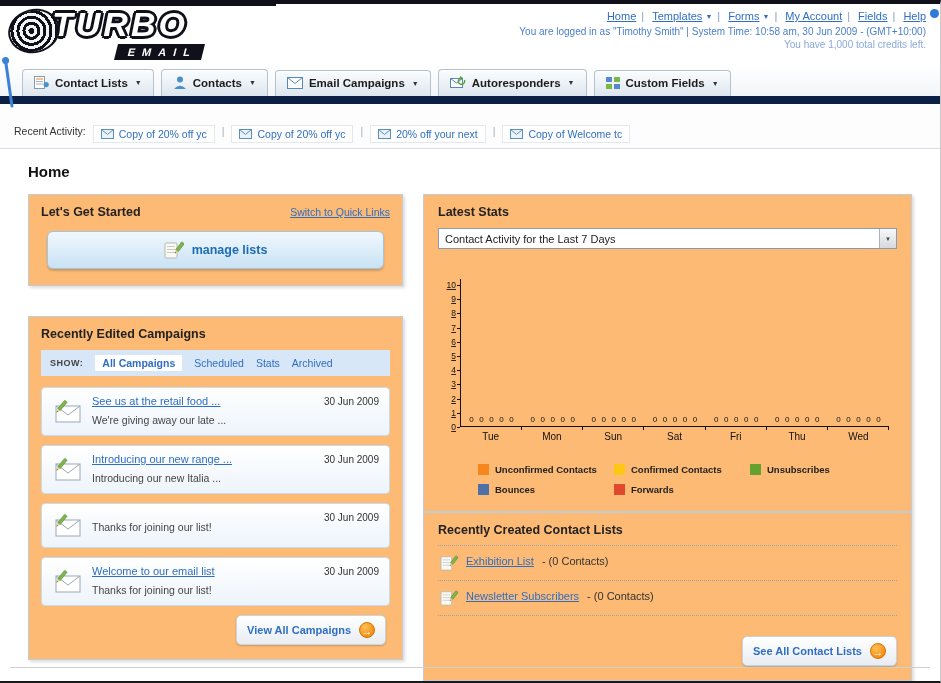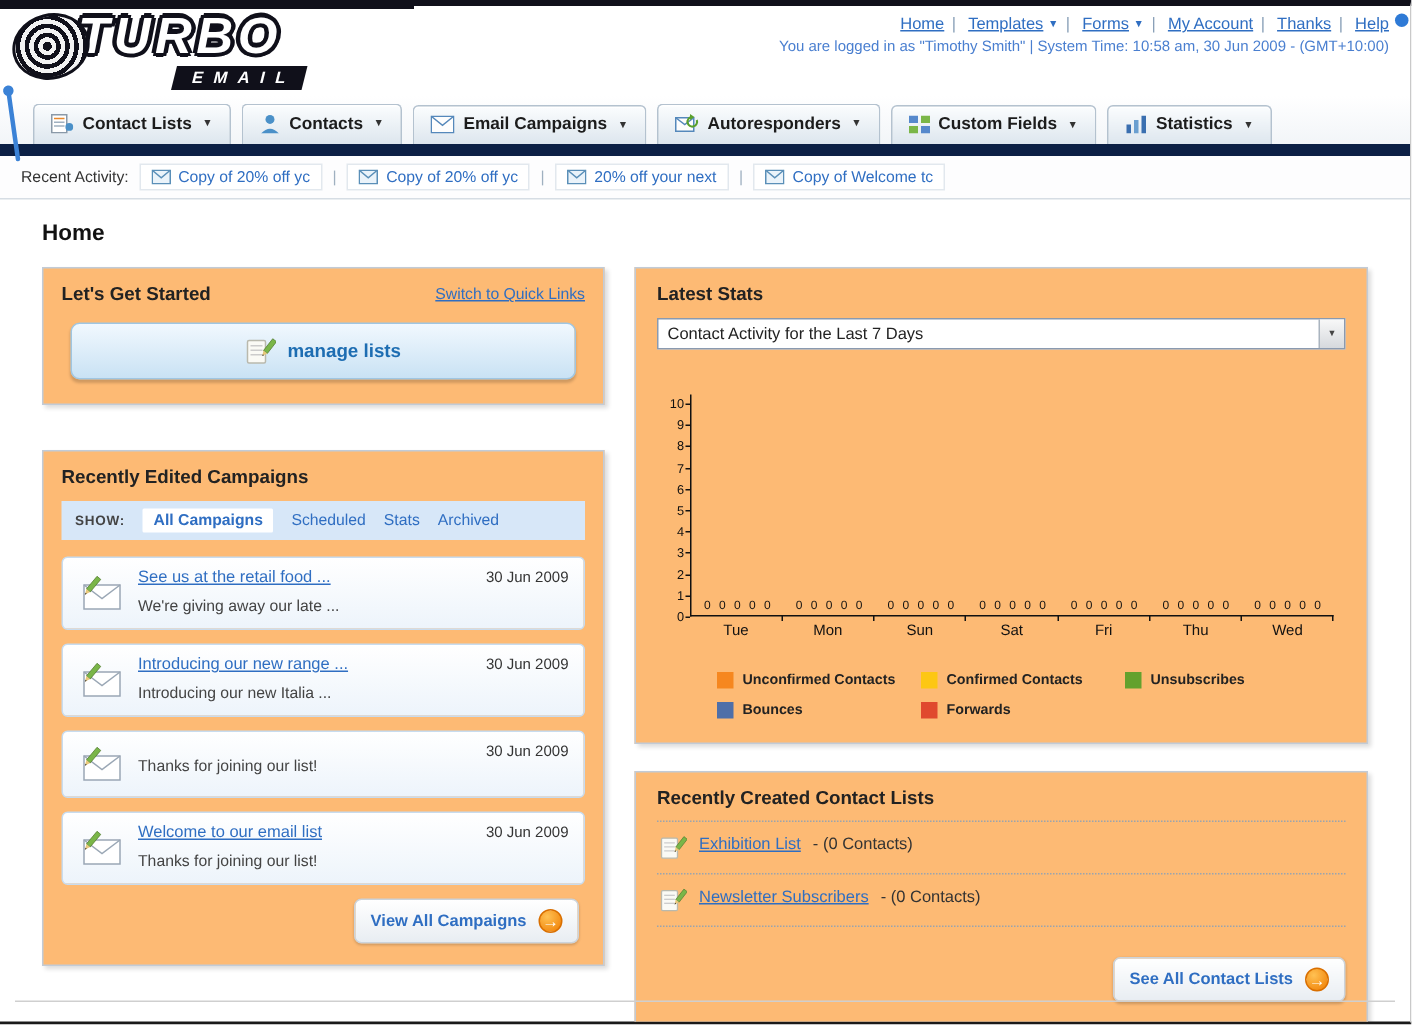--- a/index.html
+++ b/index.html
@@ -152,7 +152,7 @@
         <span class="top-link-wrap"><span class="top-link">Templates</span> <span class="mini-caret">▼</span></span>
         <span class="top-link-wrap"><span class="top-link">Forms</span> <span class="mini-caret">▼</span></span>
         <span class="top-link-wrap"><span class="top-link">My Account</span></span>
-        <span class="top-link-wrap"><span class="top-link">Thanks</span></span>
+        <span class="top-link-wrap"><span class="top-link">Fields</span></span>
         <span class="top-link-wrap"><span class="top-link">Help</span></span>
       </div>
       <div class="login-line">You are logged in as "Timothy Smith" | System Time: 10:58 am, 30 Jun 2009 - (GMT+10:00)</div>

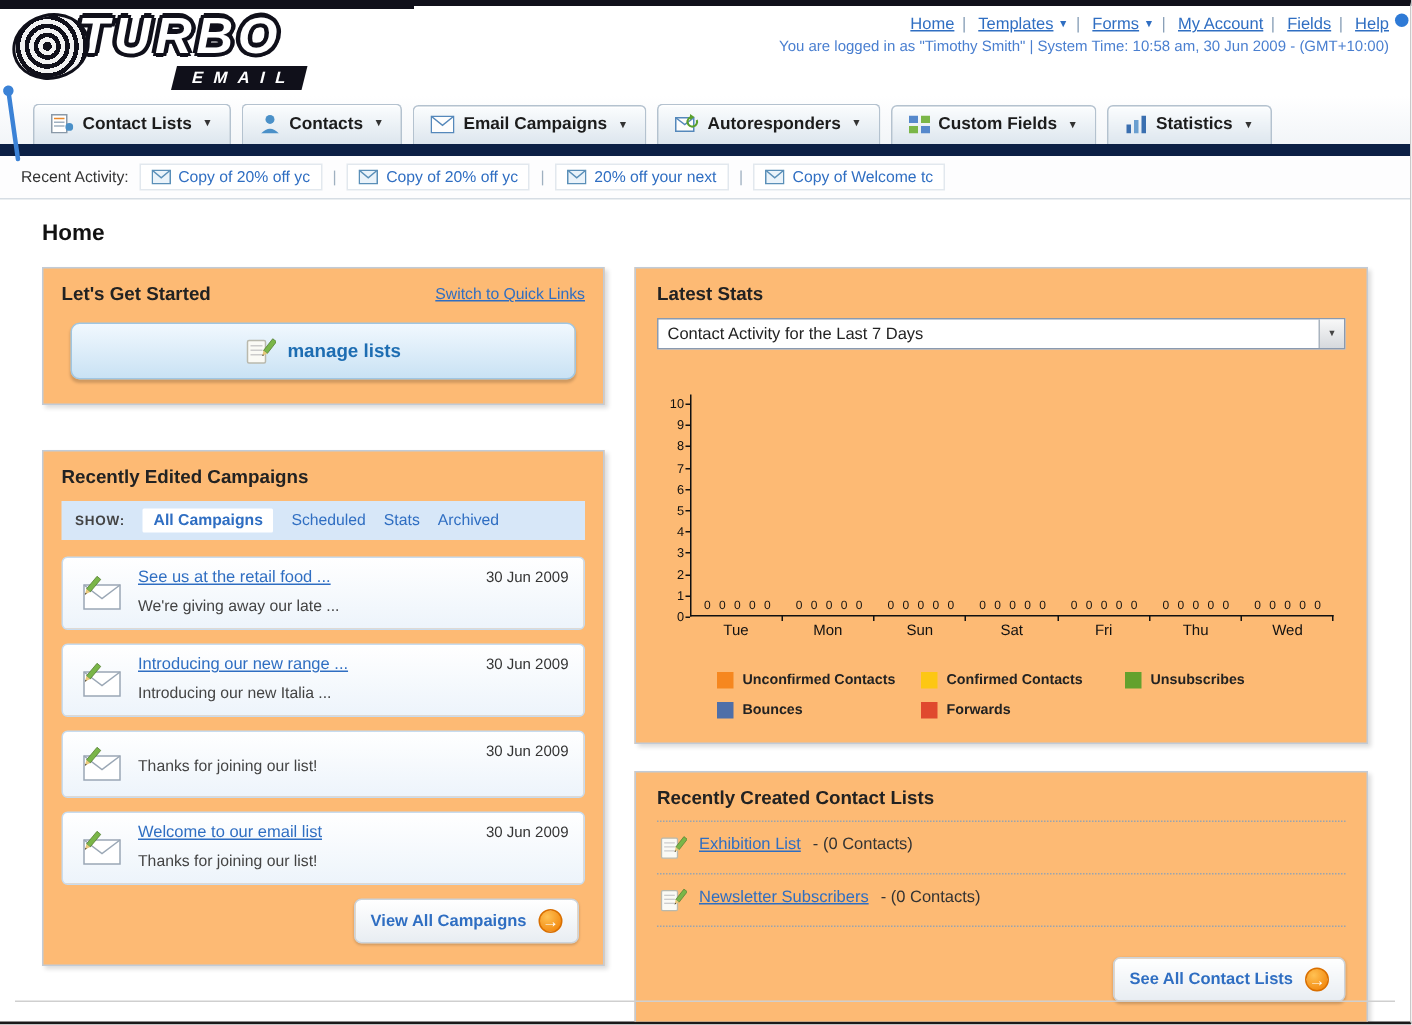--- a/index.html
+++ b/index.html
@@ -156,6 +156,7 @@
         <span class="top-link-wrap"><span class="top-link">Help</span></span>
       </div>
       <div class="login-line">You are logged in as "Timothy Smith" | System Time: 10:58 am, 30 Jun 2009 - (GMT+10:00)</div>
+      <div class="credits-line">You have 1,000 total credits left.</div>
     </div>
   </div>
 

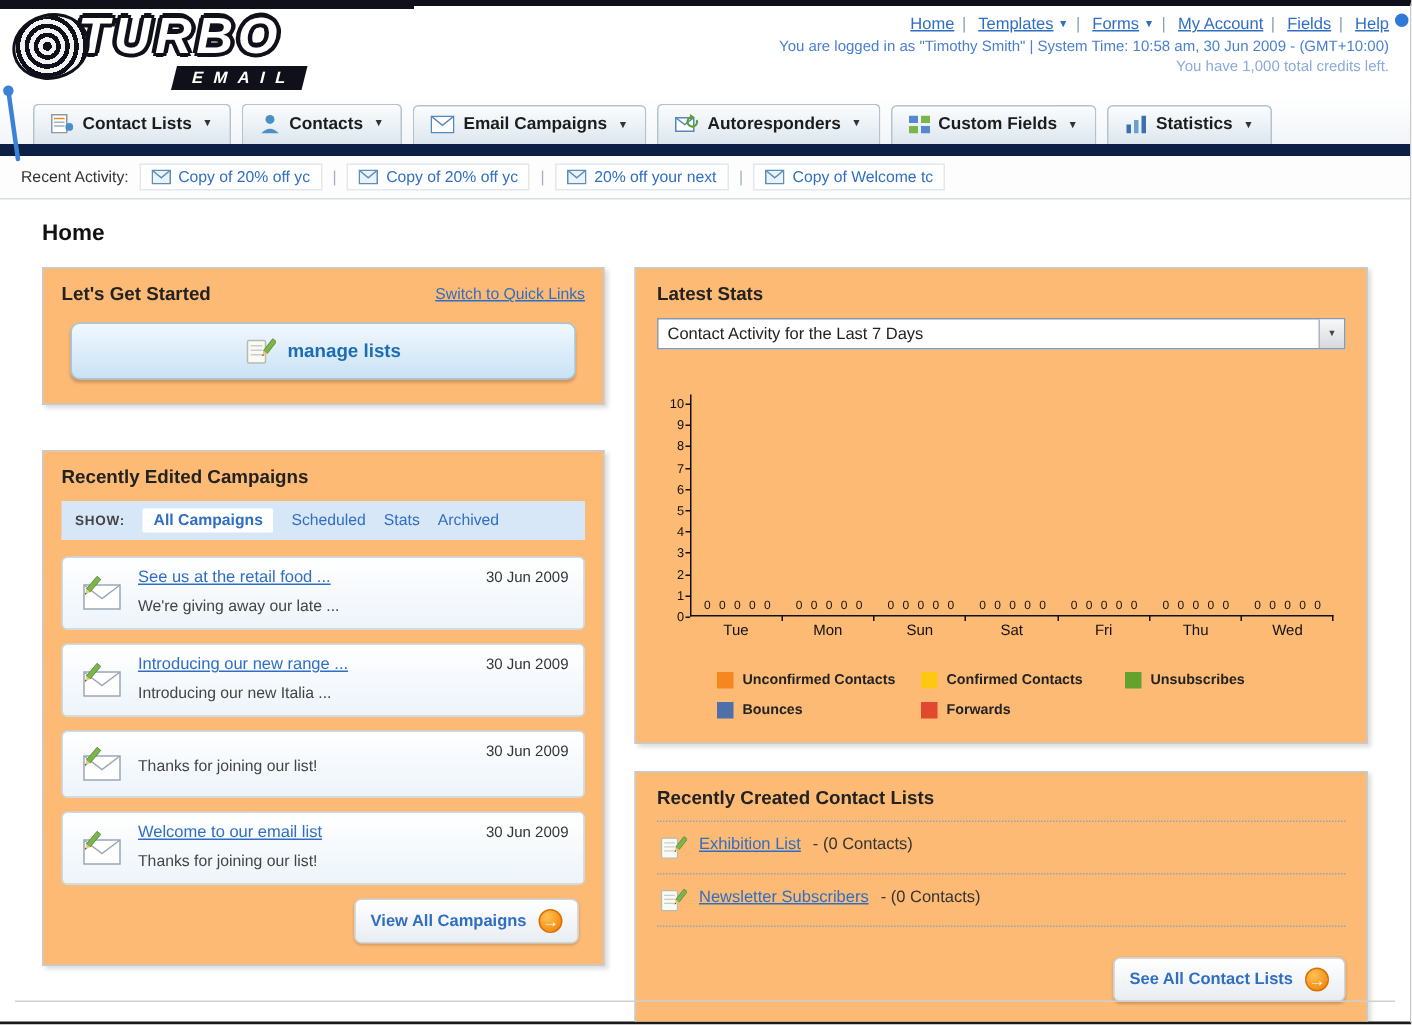--- a/index.html
+++ b/index.html
@@ -208,15 +208,6 @@
       <span>Custom Fields</span>
       <span class="tab-caret">▼</span>
     </div>
-    <div class="tab">
-      <svg width="15" height="12" viewBox="0 0 15 12">
-          <rect x="1" y="6" width="3" height="6" fill="#3a6fb0"></rect>
-          <rect x="6" y="3" width="3" height="9" fill="#6a9fd0"></rect>
-          <rect x="11" y="0" width="3" height="12" fill="#3a6fb0"></rect>
-        </svg>
-      <span>Statistics</span>
-      <span class="tab-caret">▼</span>
-    </div>
   </div>
   <div class="navy-bar"></div>
 

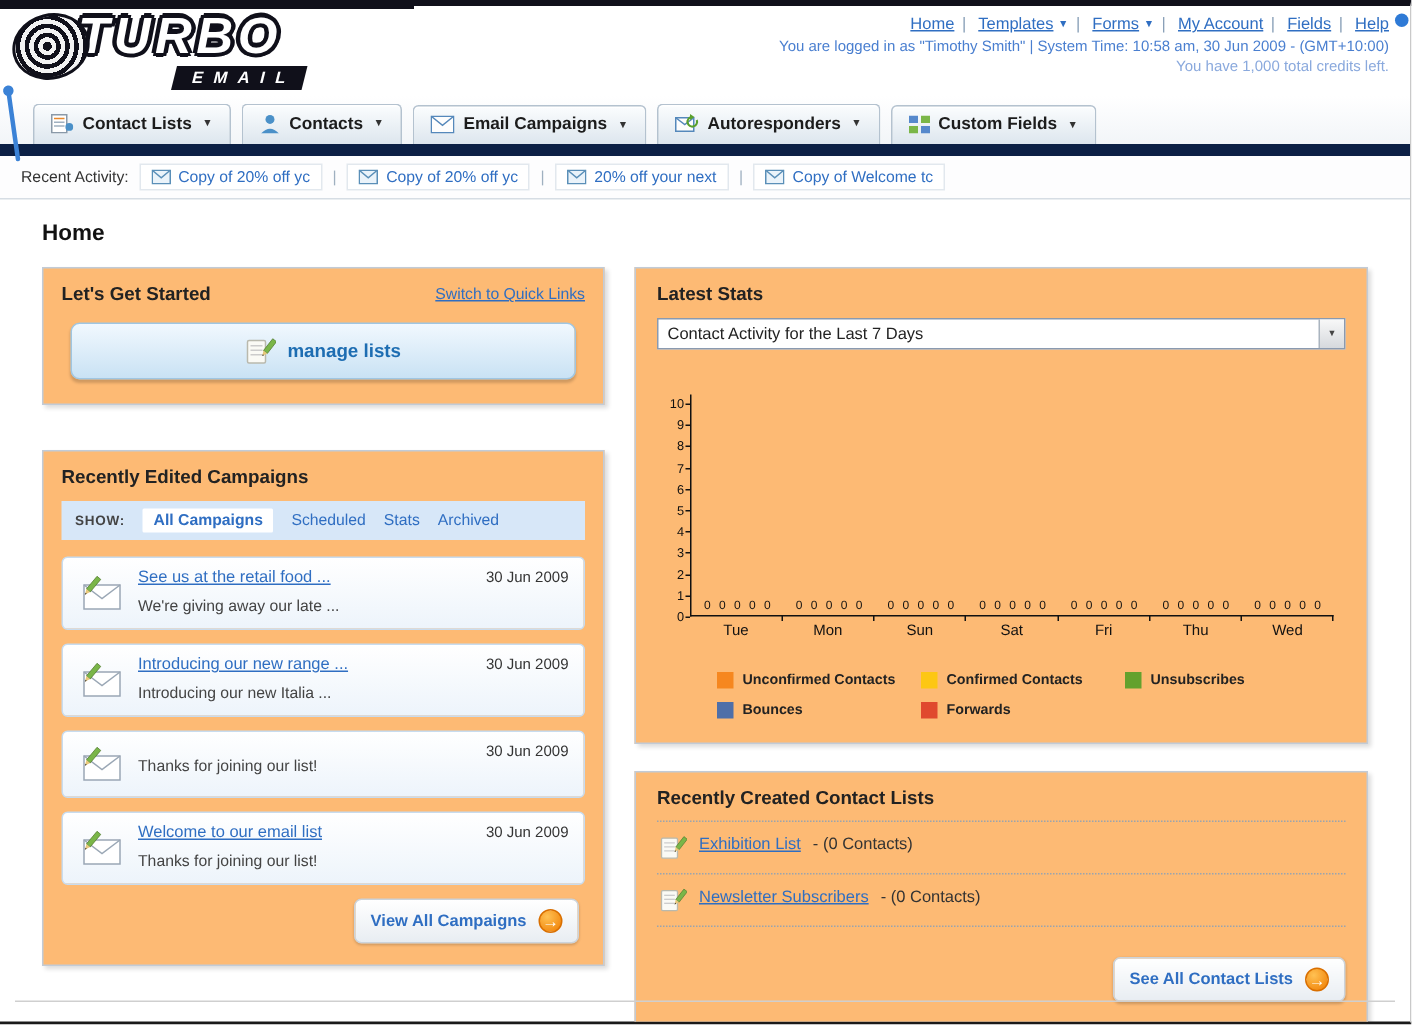--- a/index.html
+++ b/index.html
@@ -45,7 +45,7 @@
   .navy-bar { height:8px; background:#0c2045; }
 
   
-  .recent-activity { display:flex; align-items:center; gap:7px; padding:5px 10px 5px 14px;
+  .recent-activity { display:flex; gap:7px; padding:21px 10px 5px 14px;
                      border-bottom:1px solid #d6dde4; background:#fdfdfe; font-size:10.5px; color:#333; }
   .ra-item { display:flex; align-items:center; gap:5px; border:1px solid #e2e8ee; background:#fff;
              padding:2px 7px; cursor:pointer; }

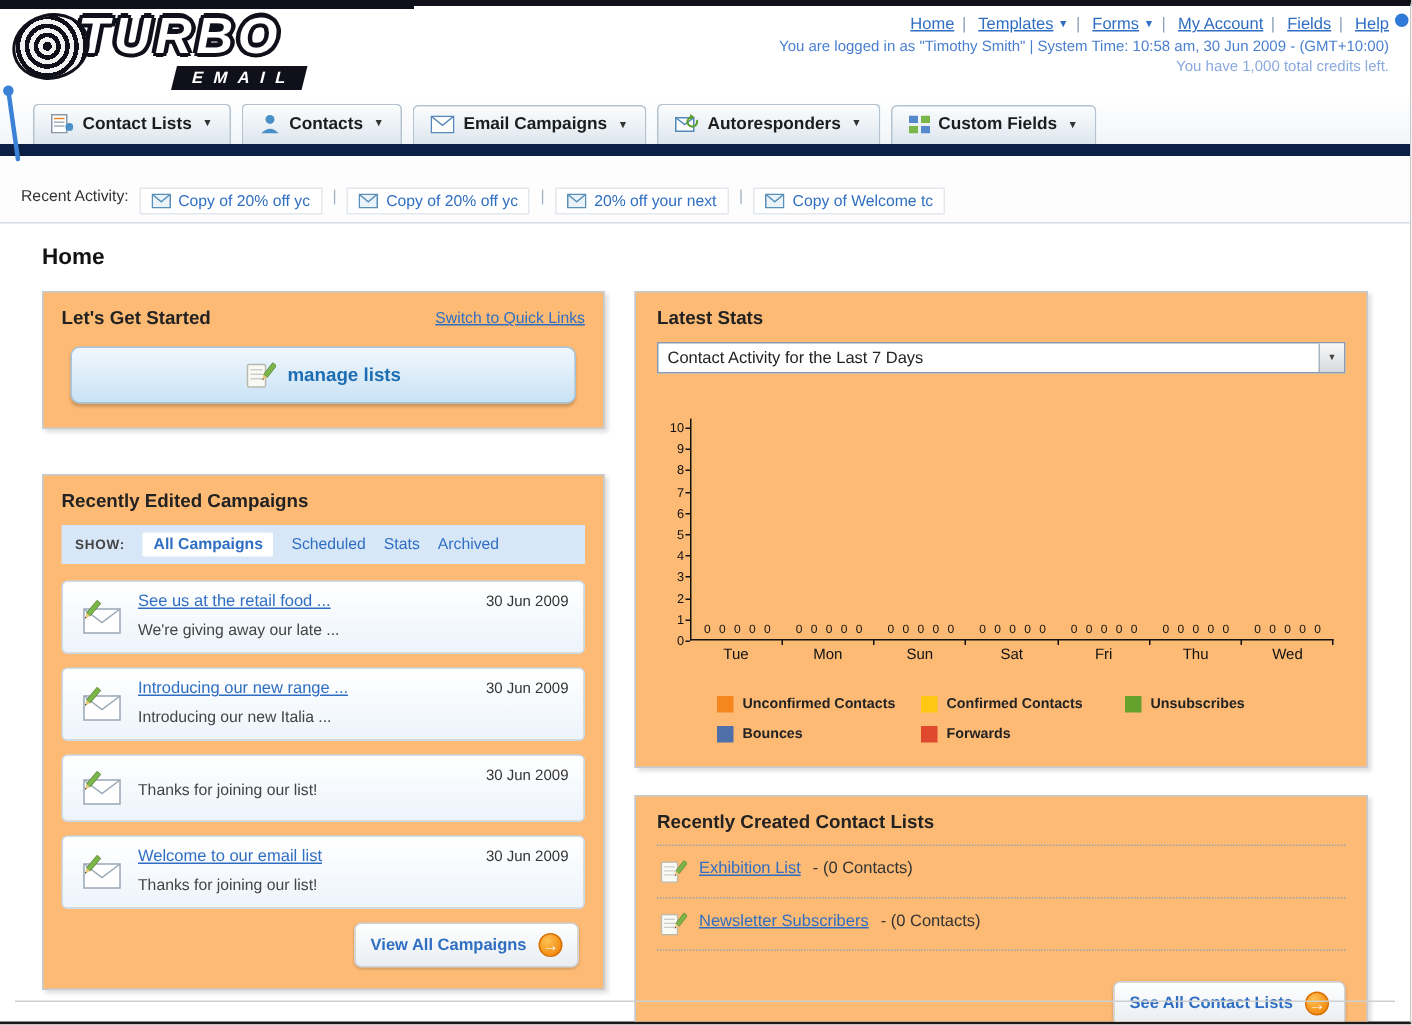--- a/index.html
+++ b/index.html
@@ -93,7 +93,7 @@
                   border:1px solid #d96f00; font-weight:bold; }
 
   
-  .stats-panel { padding:10px 14px 16px; margin-bottom:18px; }
+  .stats-panel { padding:10px 14px 16px; }
   .stats-title { font-size:12.5px; font-weight:bold; color:#222; margin-bottom:9px; }
   .select-box { display:flex; align-items:center; justify-content:space-between; border:1px solid #8a9ab0;
                 height:21px; background:#fff; font-size:11px; color:#222; cursor:pointer; }

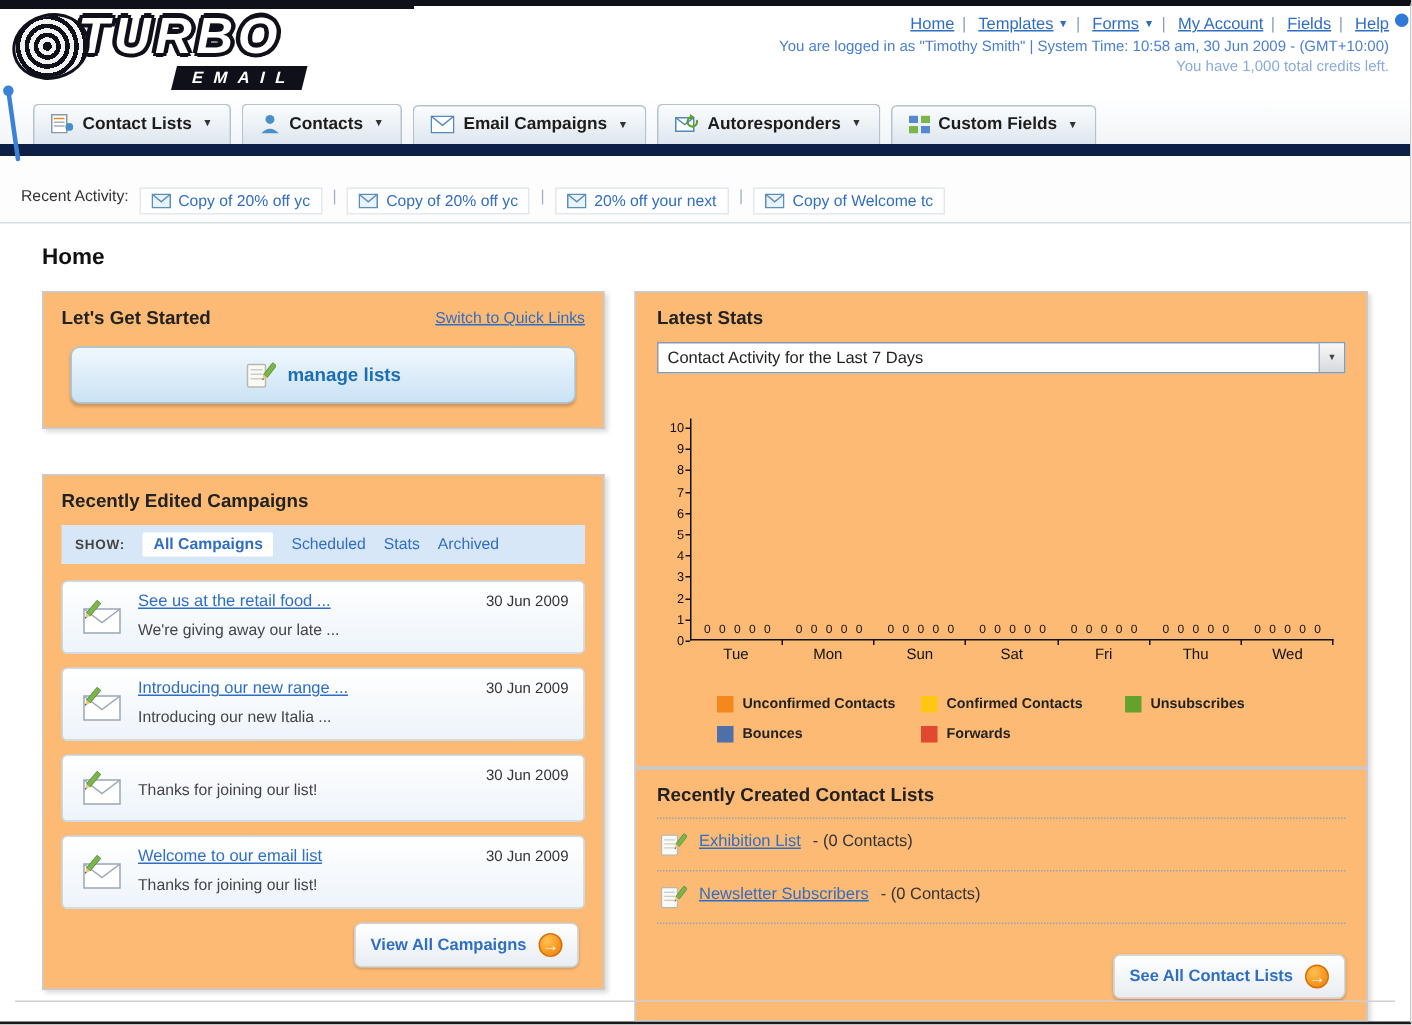--- a/index.html
+++ b/index.html
@@ -101,7 +101,7 @@
   .select-arrow { width:17px; height:100%; border-left:1px solid #aab4bf; background:linear-gradient(#f8f8f8,#d6d9dd);
                   display:flex; align-items:center; justify-content:center; font-size:6px; color:#444; }
   .chart { margin-top:30px; }
-  .chart-inner { display:flex; padding-right:8px; }
+  .chart-inner { display:flex; padding-right:8px;text-decoration:underline; }
   .y-axis { width:22px; height:148px; display:flex; flex-direction:column; justify-content:space-between;
             align-items:flex-end; font-size:8.5px; color:#111; }
   .y-tick { line-height:6px; transform:translateY(3px); }

